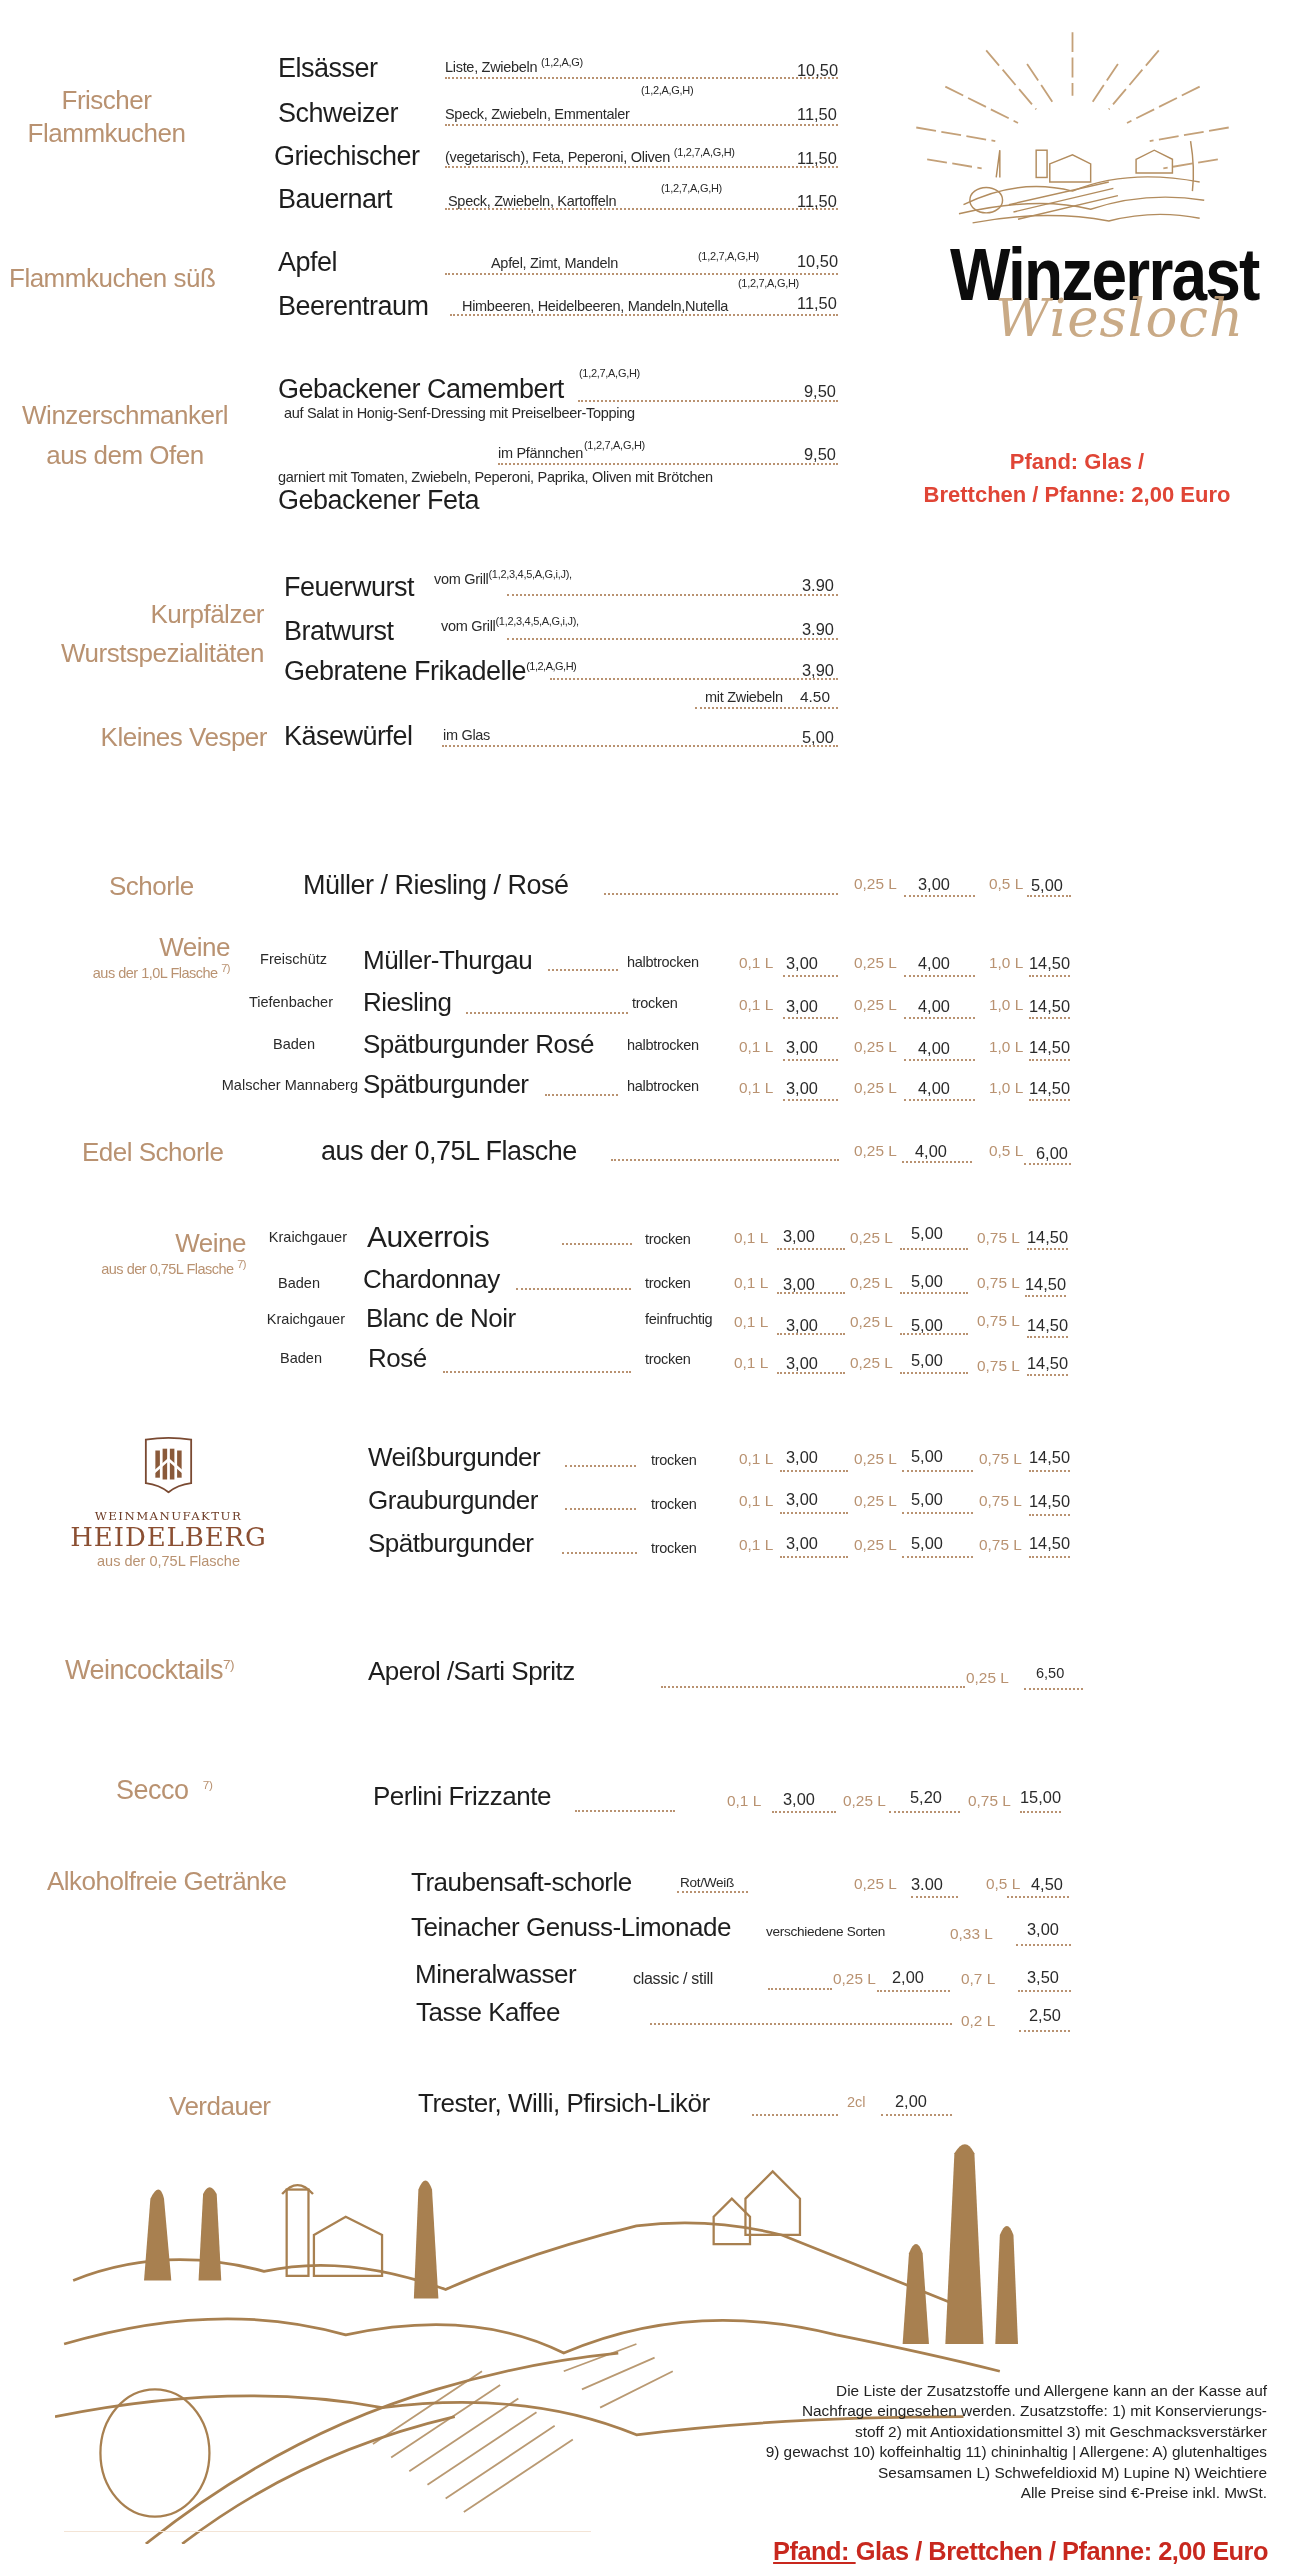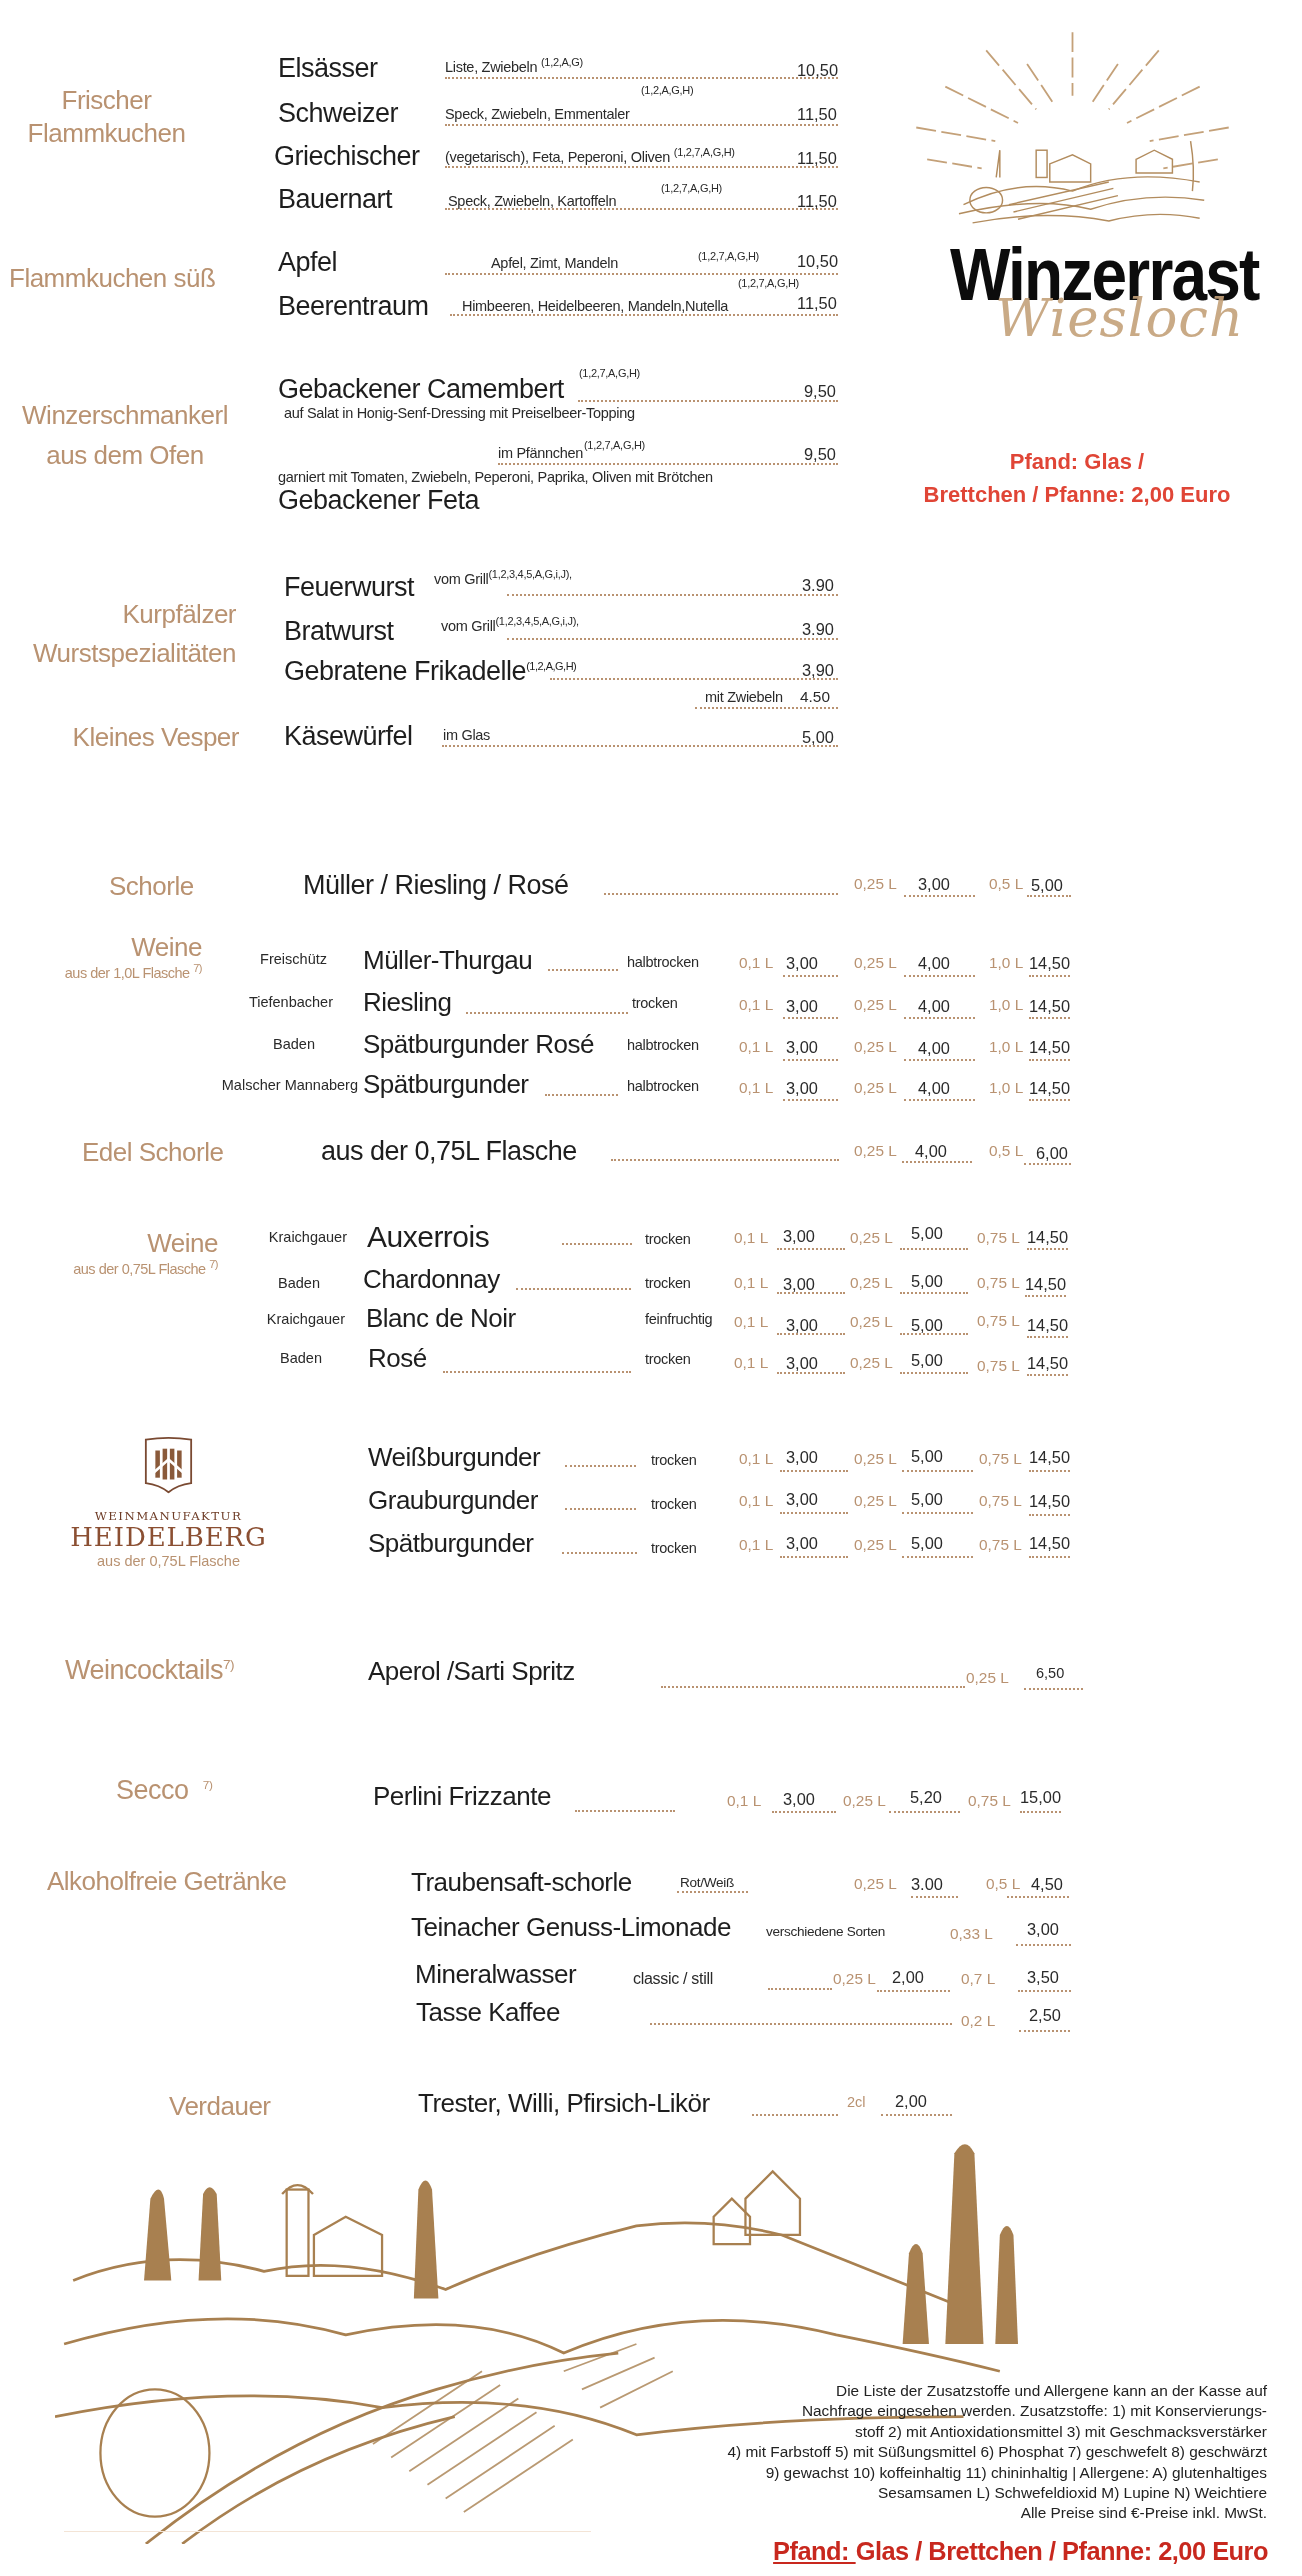--- a/index.html
+++ b/index.html
@@ -8,7 +8,7 @@
   .abs { position:absolute; }
   .cat { position:absolute; color:#b99271; font-size:26px; line-height:1.25; font-family:"Liberation Sans", sans-serif; letter-spacing:-0.5px; }
   .cat.c { text-align:center; }
-  .cat.r { text-align:right; }
+  .cat.r { text-align:right;margin-left:28px; }
   .cat small { display:block; font-size:14.5px; color:#b99271; }
   .sup { font-size:11px; vertical-align:super; line-height:0; }
   .name { position:absolute; font-size:27px; color:#1e1e1e; white-space:nowrap; letter-spacing:-0.5px; }

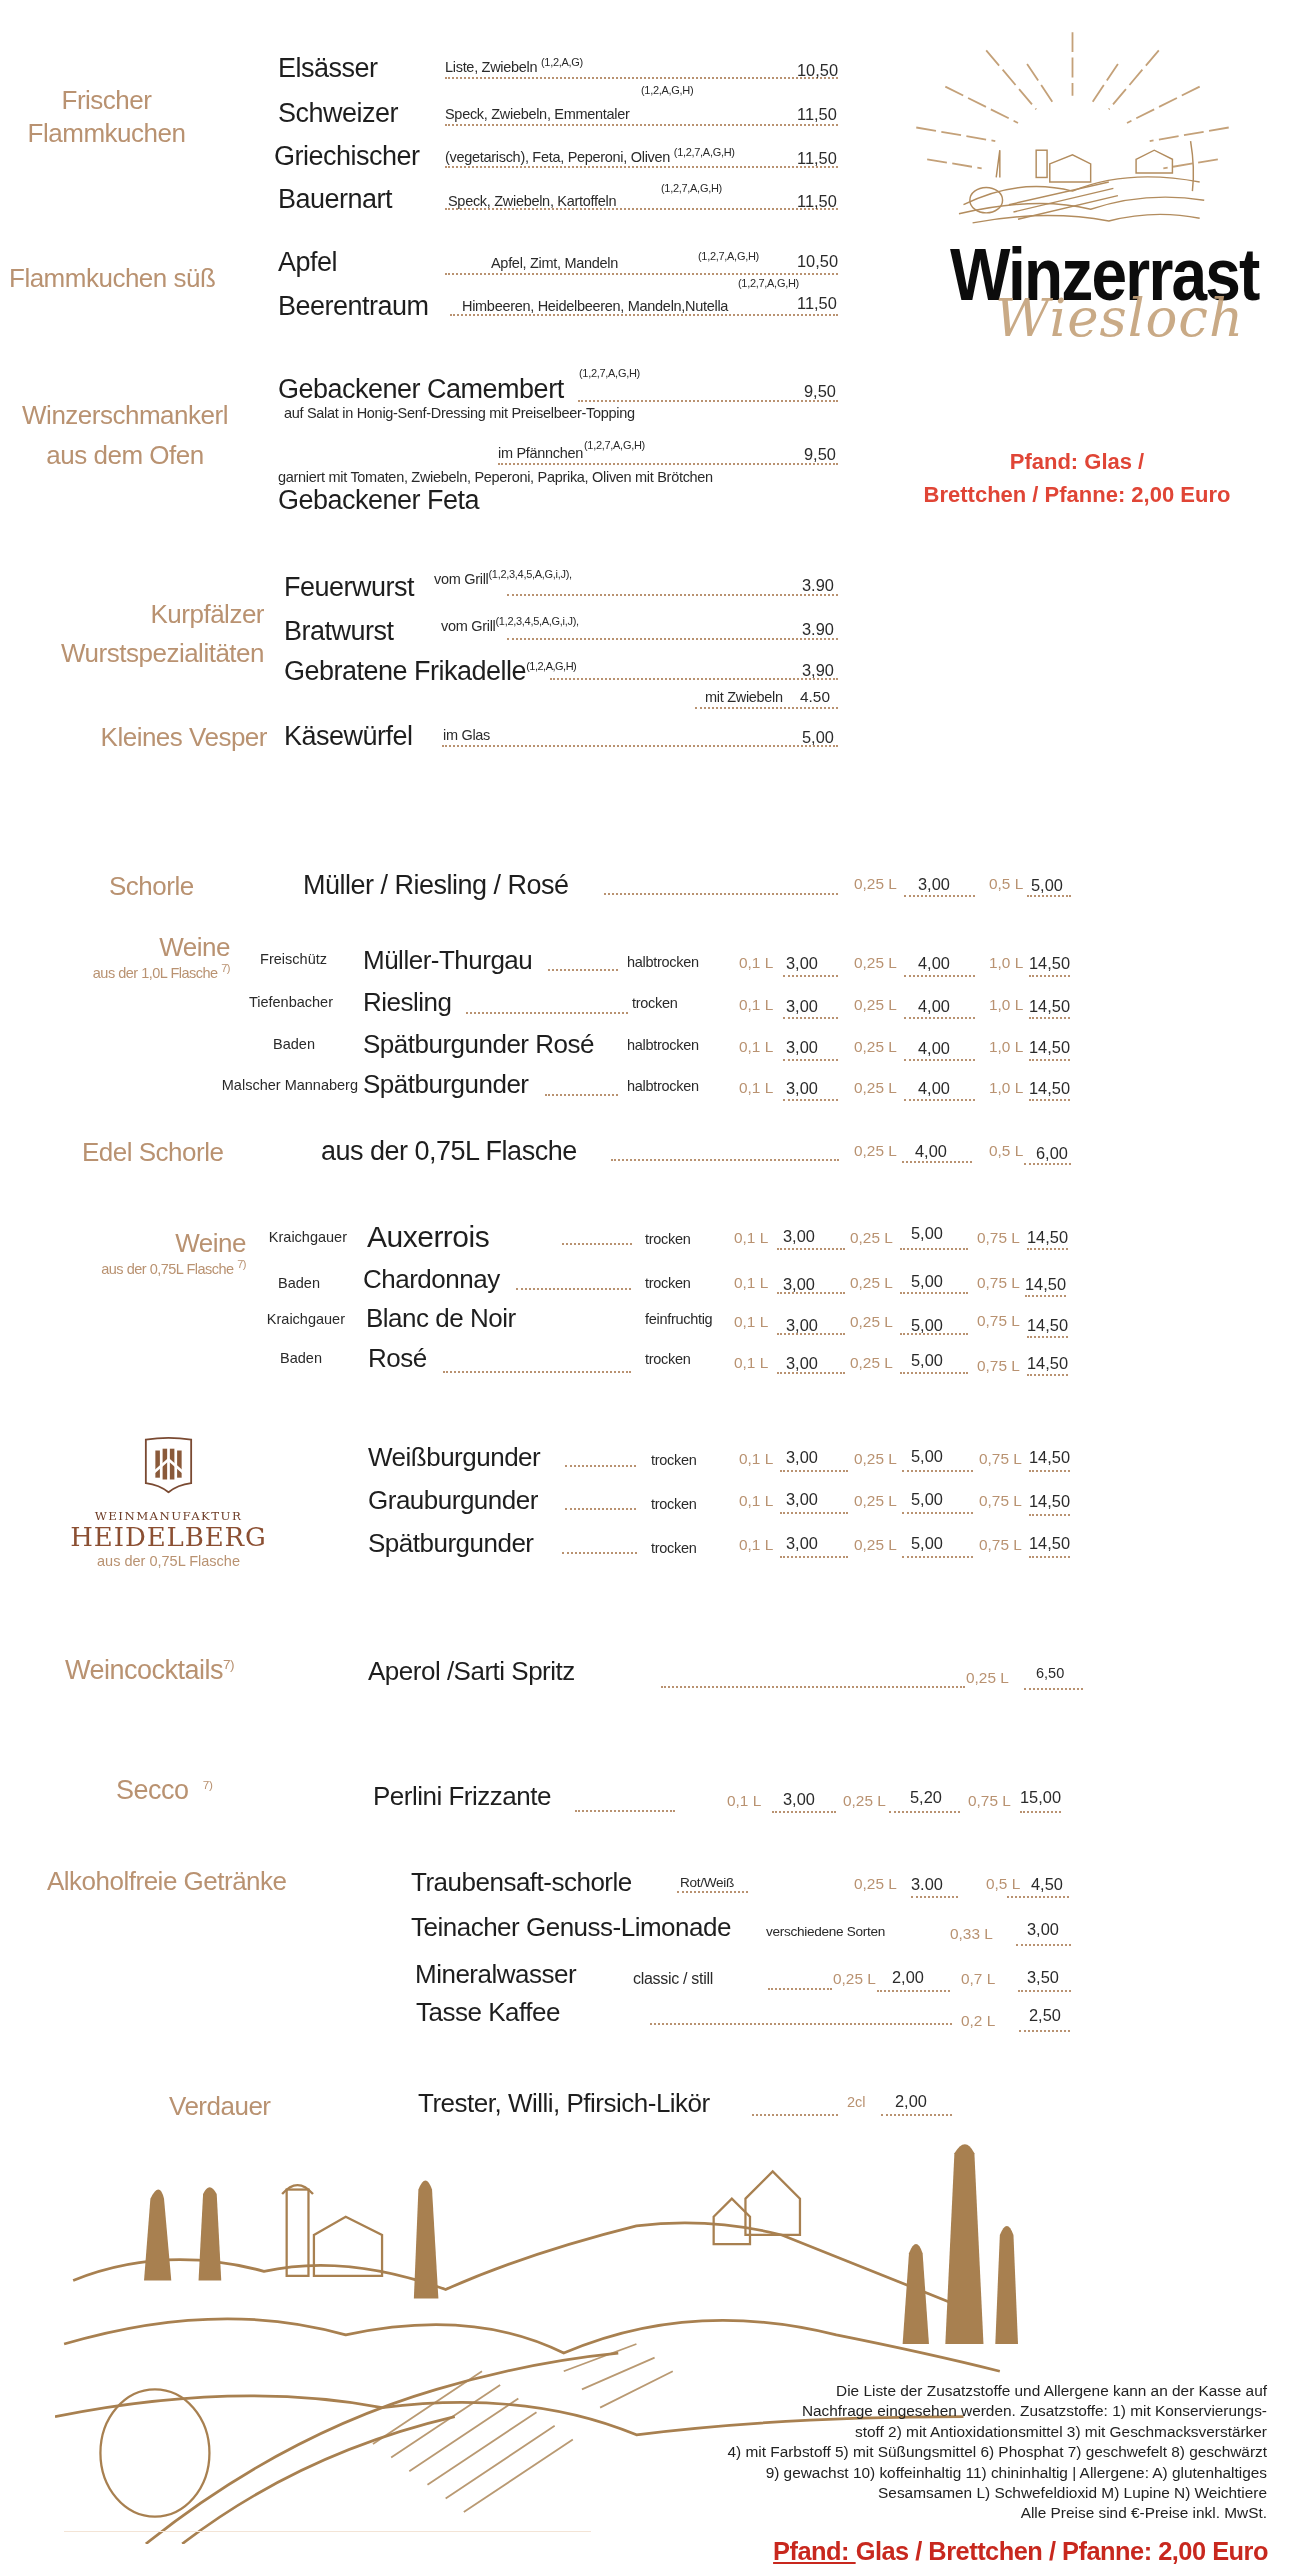--- a/index.html
+++ b/index.html
@@ -435,7 +435,6 @@
   <div>Die Liste der Zusatzstoffe und Allergene kann an der Kasse auf</div>
   <div>Nachfrage eingesehen werden. Zusatzstoffe: 1) mit Konservierungs-</div>
   <div>stoff 2) mit Antioxidationsmittel 3) mit Geschmacksverstärker</div>
-  <div style="margin-left:-109px;">4) mit Farbstoff 5) mit Süßungsmittel 6) Phosphat 7) geschwefelt 8) geschwärzt</div>
   <div>9) gewachst 10) koffeinhaltig 11) chininhaltig | Allergene: A) glutenhaltiges</div>
   <div>Sesamsamen L) Schwefeldioxid M) Lupine N) Weichtiere</div>
   <div>Alle Preise sind €-Preise inkl. MwSt.</div>

